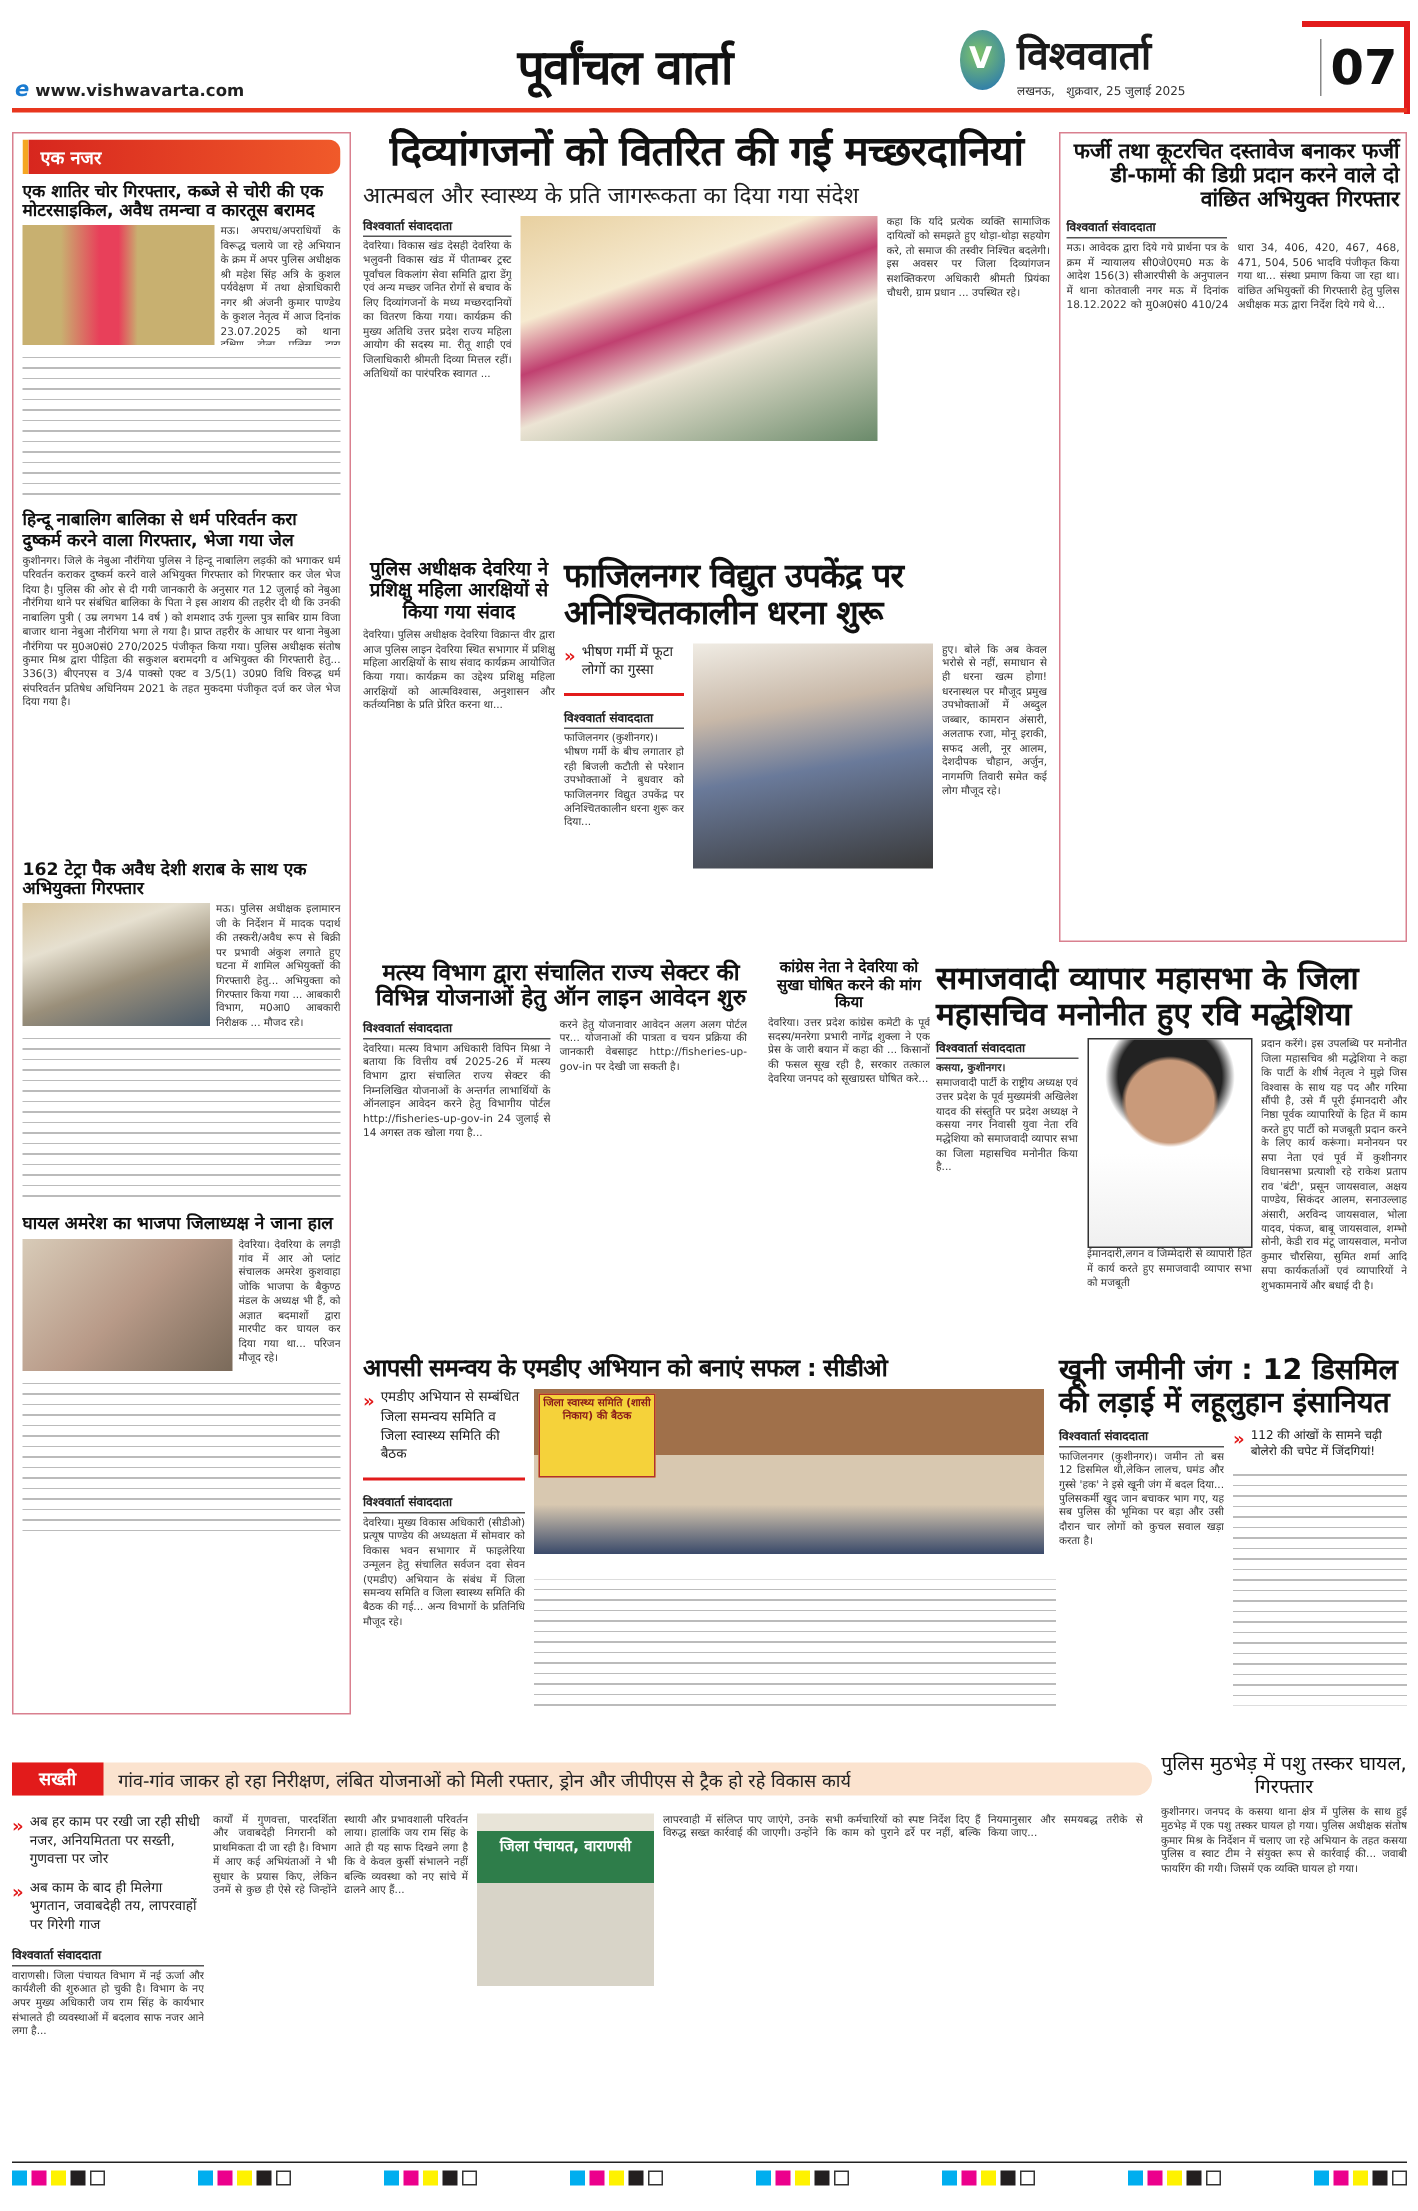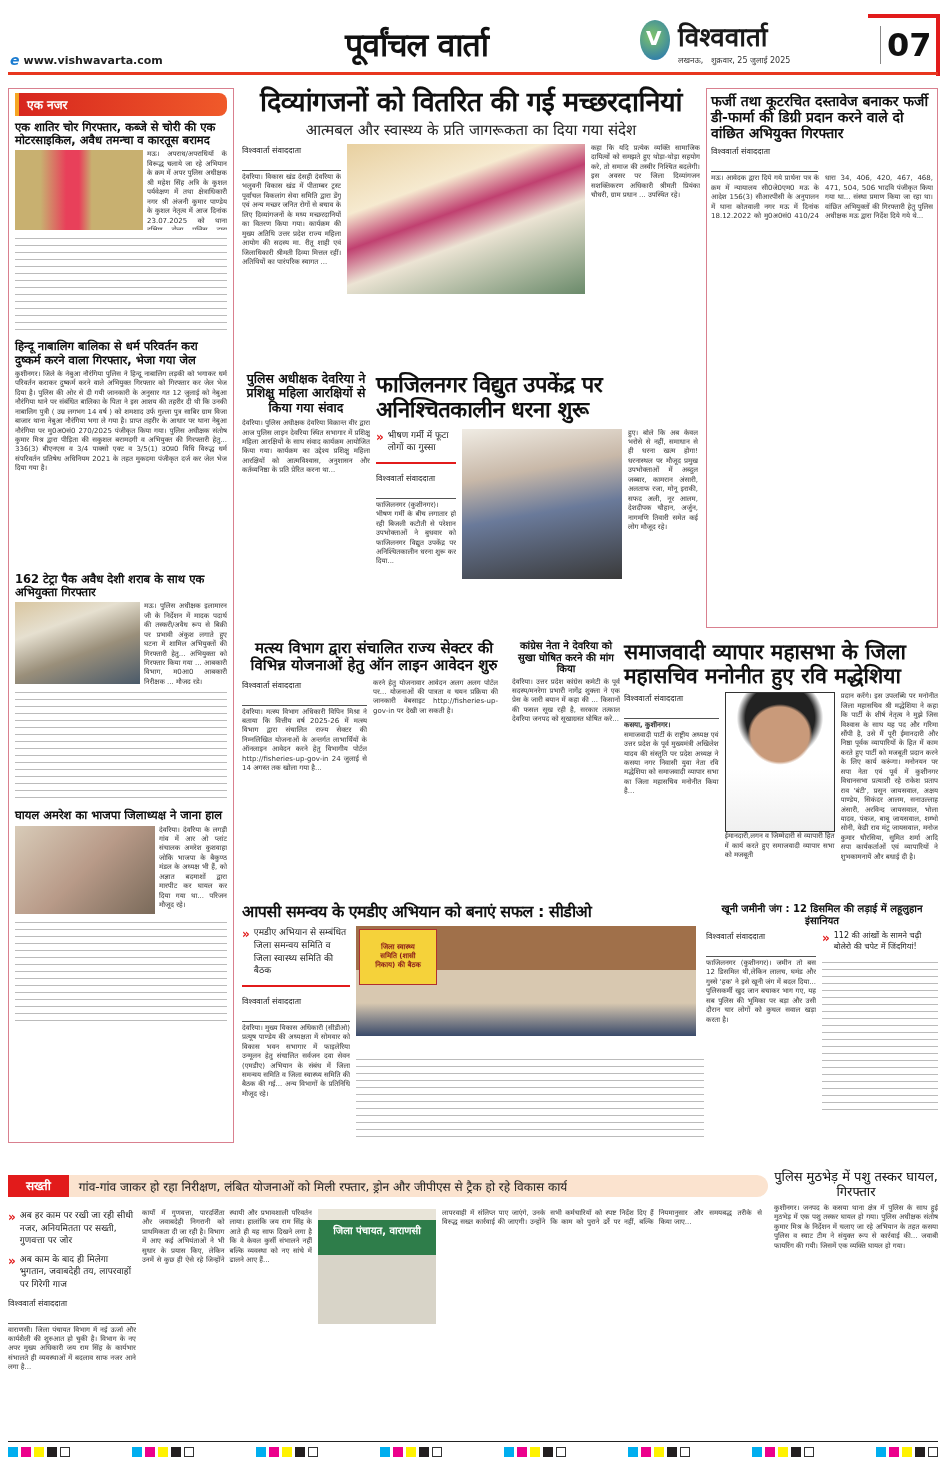--- a/index.html
+++ b/index.html
@@ -117,7 +117,7 @@
 </div>
 
 <div class="abs" style="left:706px;top:88px;width:232px;height:540px;border:1px solid #d9808f;padding:4px">
-  <div class="hed" style="font-size:14px;text-align:left">फर्जी तथा कूटरचित दस्तावेज बनाकर फर्जी डी-फार्मा की डिग्री प्रदान करने वाले दो वांछित अभियुक्त गिरफ्तार</div>
+  <div class="hed" style="font-size:14px;text-align:right">फर्जी तथा कूटरचित दस्तावेज बनाकर फर्जी डी-फार्मा की डिग्री प्रदान करने वाले दो वांछित अभियुक्त गिरफ्तार</div>
   <div class="byline" style="margin-top:4px;width:48%">विश्ववार्ता संवाददाता</div>
   <div class="txt" style="height:440px;column-count:2;column-gap:6px">मऊ। आवेदक द्वारा दिये गये प्रार्थना पत्र के क्रम में न्यायालय सी0जे0एम0 मऊ के आदेश 156(3) सीआरपीसी के अनुपालन में थाना कोतवाली नगर मऊ में दिनांक 18.12.2022 को मु0अ0सं0 410/24 धारा 34, 406, 420, 467, 468, 471, 504, 506 भादवि पंजीकृत किया गया था... संस्था प्रमाण किया जा रहा था। वांछित अभियुक्तों की गिरफ्तारी हेतु पुलिस अधीक्षक मऊ द्वारा निर्देश दिये गये थे...</div>
 </div>

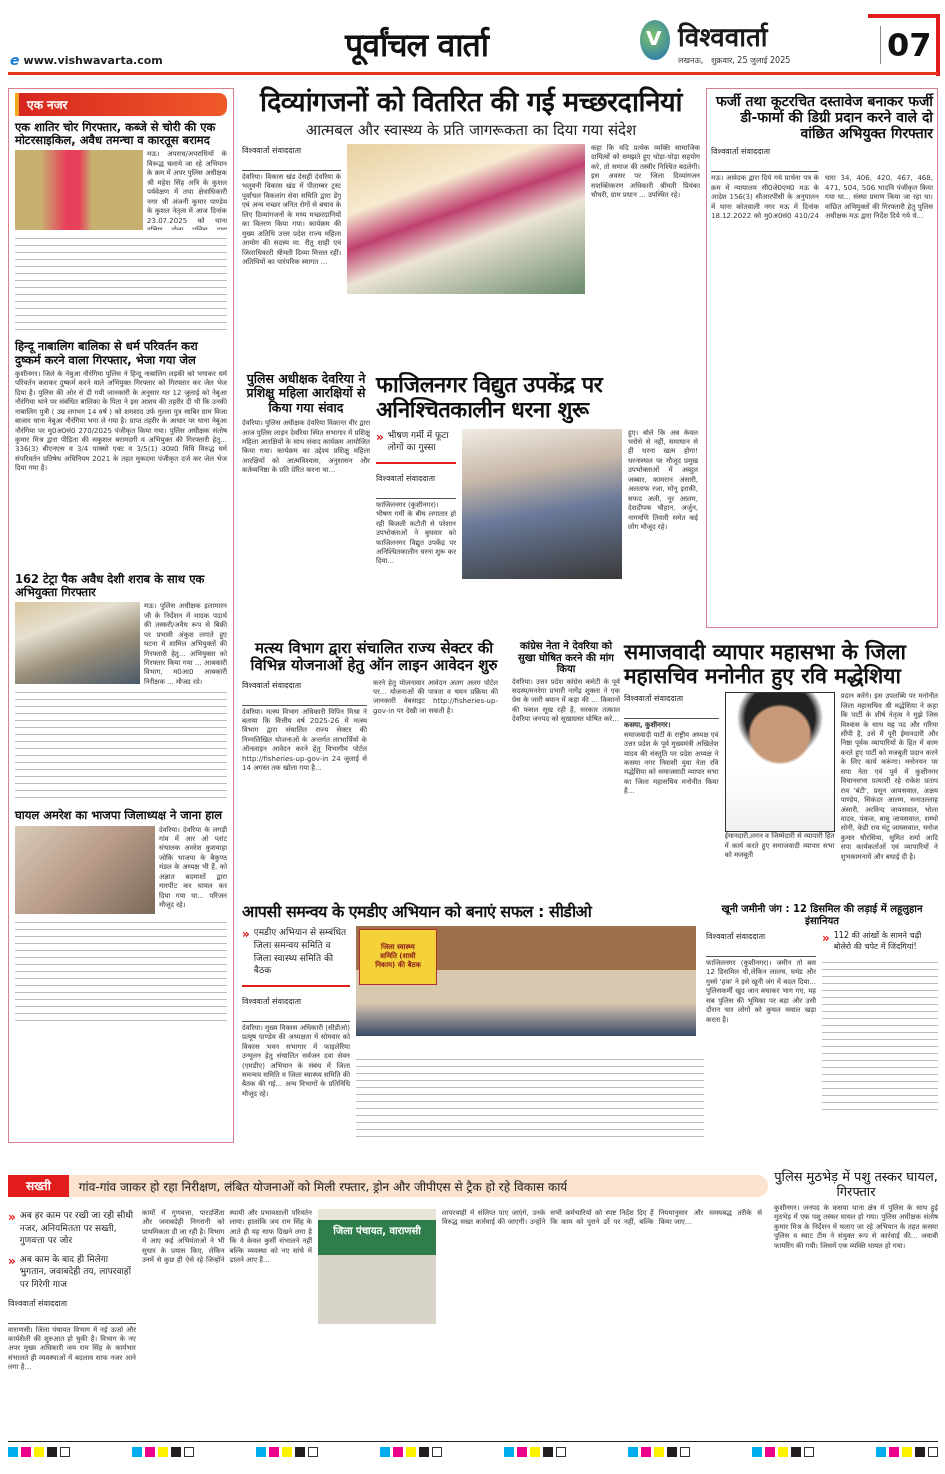--- a/index.html
+++ b/index.html
@@ -82,7 +82,7 @@
 
 <div class="abs" style="left:242px;top:86px;width:458px;height:280px">
   <div class="hed" style="font-size:27px;text-align:center;letter-spacing:-0.5px">दिव्यांगजनों को वितरित की गई मच्छरदानियां</div>
-  <div style="font-size:15px;text-align:center;margin-top:2px;color:#222">आत्मबल और स्वास्थ्य के प्रति जागरूकता का दिया गया संदेश</div>
+  <div style="font-size:15px;margin-top:2px;color:#222">आत्मबल और स्वास्थ्य के प्रति जागरूकता का दिया गया संदेश</div>
   <div style="display:flex;gap:6px;margin-top:5px">
     <div style="width:100px">
       <div class="byline">विश्ववार्ता संवाददाता</div>

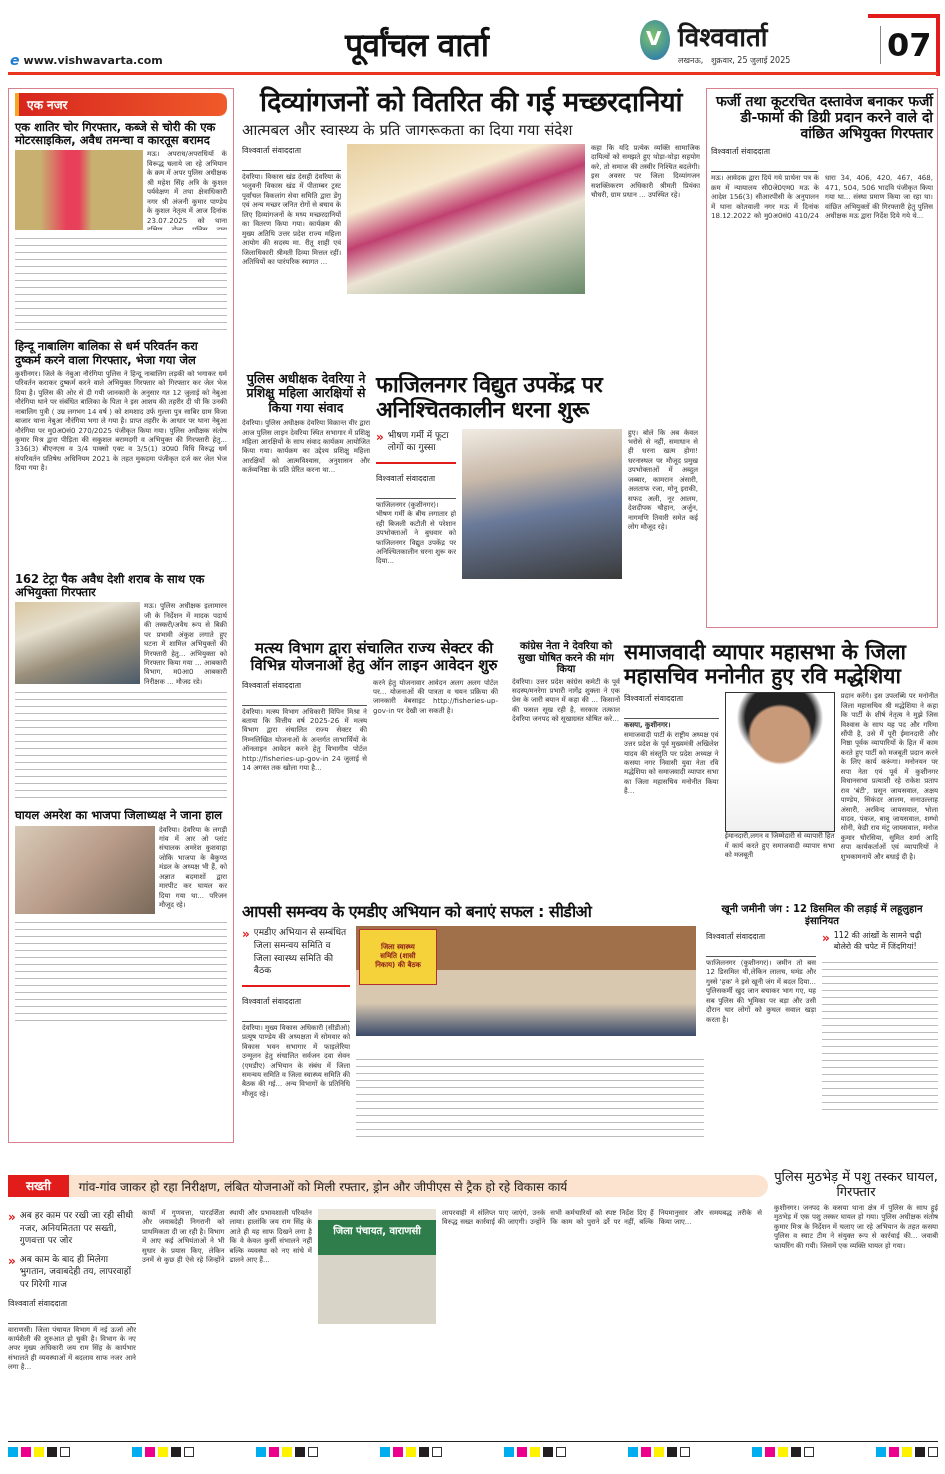--- a/index.html
+++ b/index.html
@@ -19,7 +19,7 @@
 #redline{left:8px;top:72px;width:930px;height:3px;background:#e8361e}
 .hed{font-weight:bold;color:#111;line-height:1.15}
 .txt{font-size:7px;line-height:1.35;color:#333;text-align:justify;overflow:hidden}
-.byline{font-size:8px;font-weight:normal;color:#222;border-bottom:1px solid #555;padding-bottom:15px;margin-bottom:2px}
+.byline{font-size:8px;font-weight:bold;color:#222;border-bottom:1px solid #555;padding-bottom:2px;margin-bottom:2px}
 .photo{background:linear-gradient(135deg,#8a7a6a,#c8b8a0 40%,#6b8a9a 70%,#5a4a3a);}
 .photo2{background:linear-gradient(160deg,#d9c6a0,#e6e0d0 30%,#9a8f7a 60%,#4a5a6a);}
 .photo3{background:linear-gradient(180deg,#f0e6c0,#d8b060 30%,#8a6a4a 60%,#3a3a4a);}

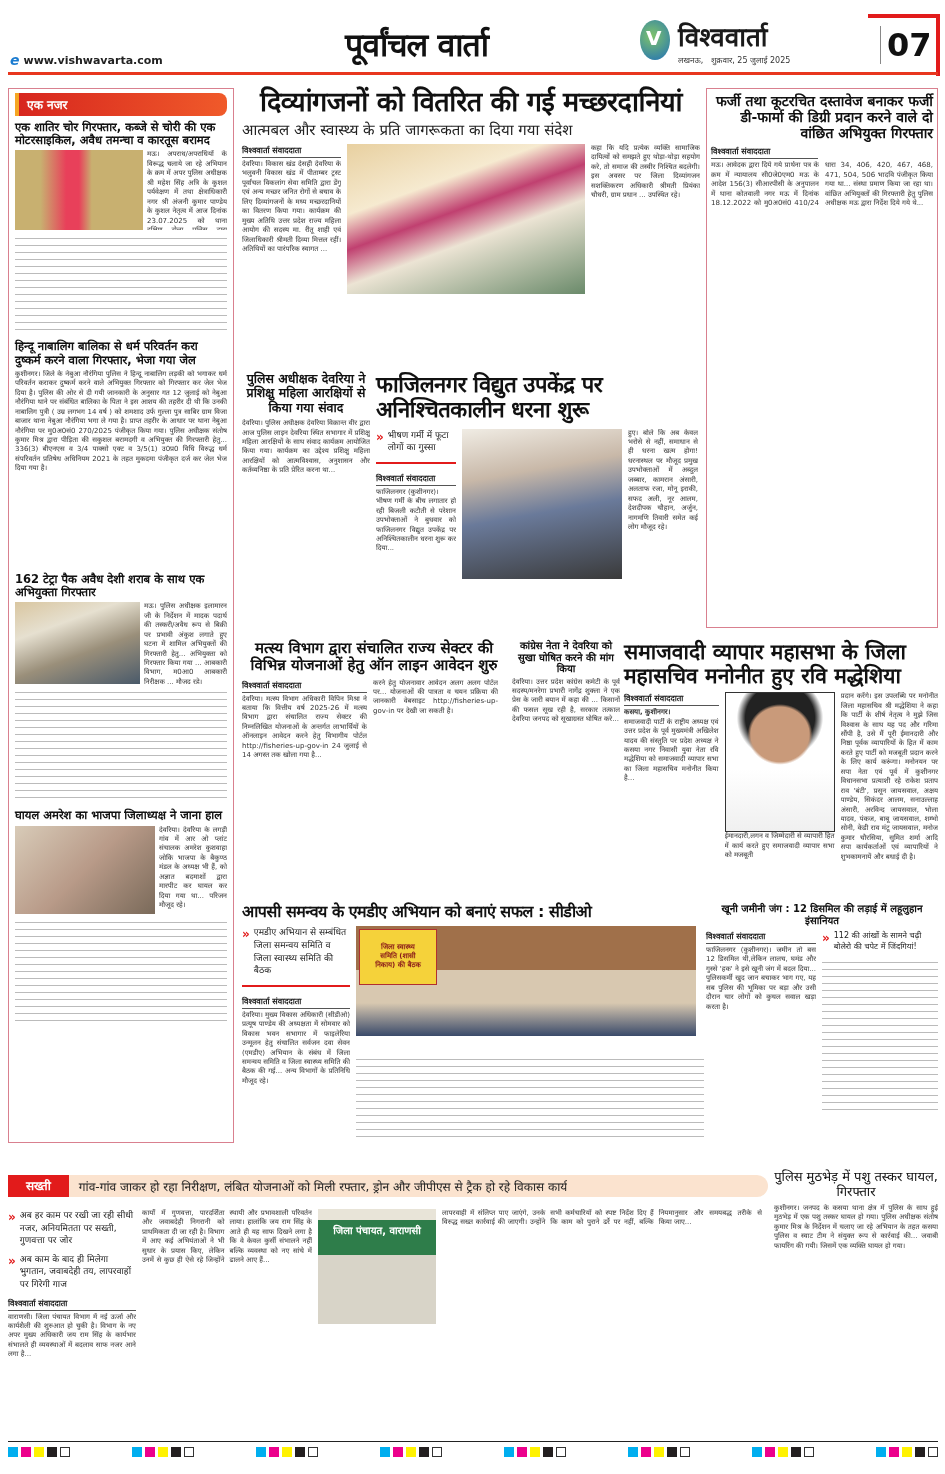--- a/index.html
+++ b/index.html
@@ -174,7 +174,7 @@
 </div>
 
 <div class="abs" style="left:706px;top:903px;width:232px;height:245px">
-  <div class="hed" style="font-size:10px;text-align:center">खूनी जमीनी जंग : 12 डिसमिल की लड़ाई में लहूलुहान इंसानियत</div>
+  <div class="hed" style="font-size:19px;text-align:left">खूनी जमीनी जंग : 12 डिसमिल की लड़ाई में लहूलुहान इंसानियत</div>
   <div style="display:flex;gap:6px;margin-top:4px">
     <div style="width:110px">
       <div class="byline">विश्ववार्ता संवाददाता</div>

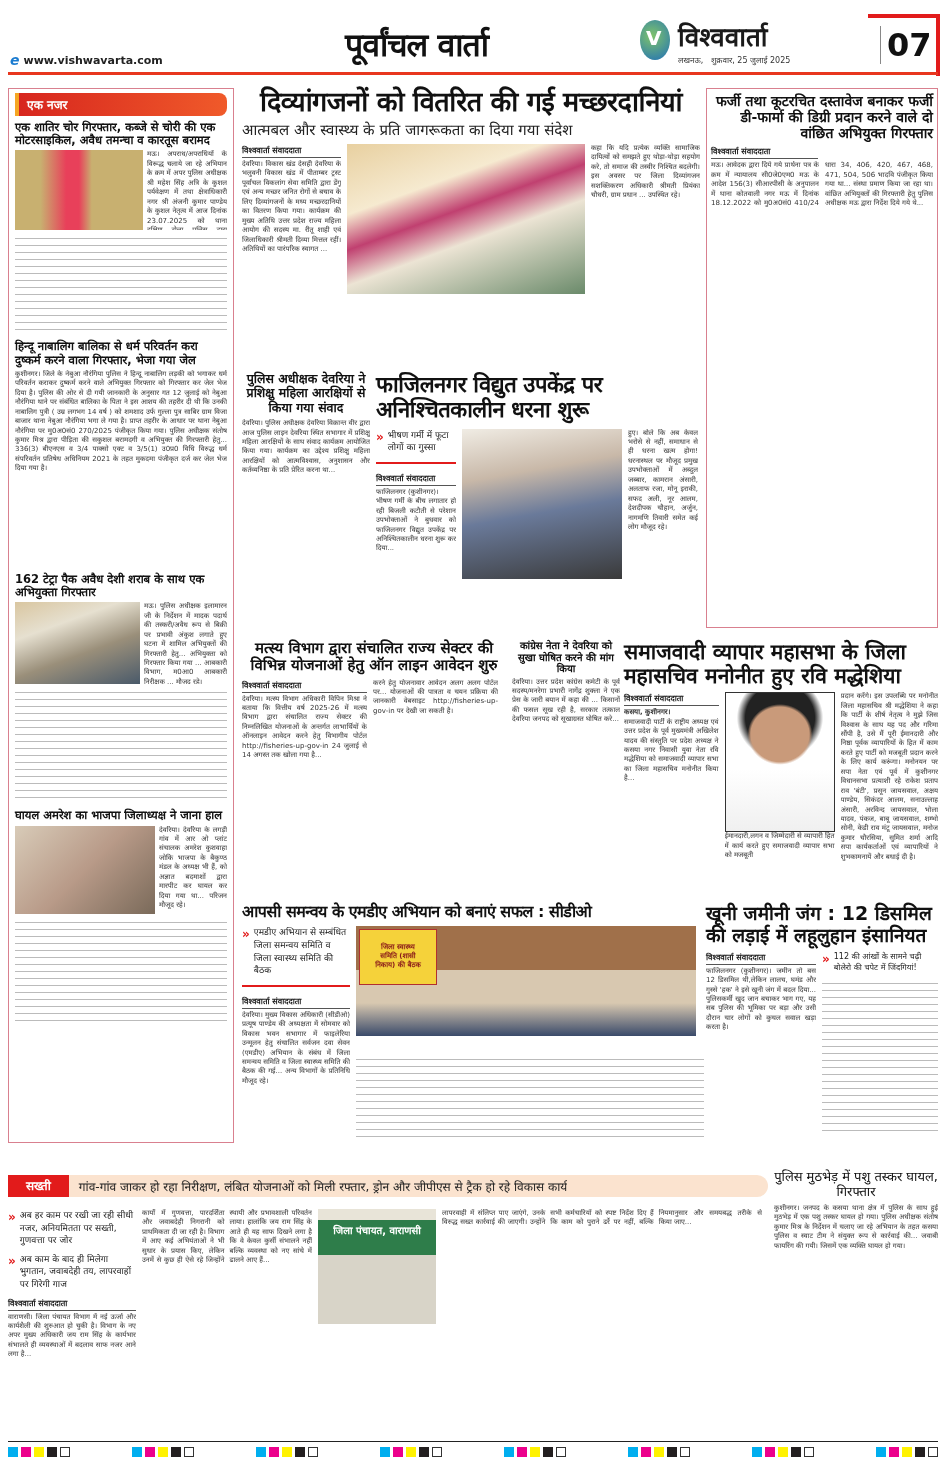--- a/index.html
+++ b/index.html
@@ -167,7 +167,7 @@
       <div class="txt" style="height:120px">देवरिया। मुख्य विकास अधिकारी (सीडीओ) प्रत्यूष पाण्डेय की अध्यक्षता में सोमवार को विकास भवन सभागार में फाइलेरिया उन्मूलन हेतु संचालित सर्वजन दवा सेवन (एमडीए) अभियान के संबंध में जिला समन्वय समिति व जिला स्वास्थ्य समिति की बैठक की गई... अन्य विभागों के प्रतिनिधि मौजूद रहे।</div>
     </div>
     <div style="width:340px;height:110px;position:relative;background:linear-gradient(180deg,#a0704a 0 40%,#d8c8b0 40% 70%,#3a4a6a)">
-      <div style="position:absolute;left:3px;top:3px;width:78px;height:56px;background:#f5d23a;border:1px solid #b03030;font-size:7px;font-weight:bold;color:#8a1a1a;padding:12px;text-align:center">जिला स्वास्थ्य समिति (शासी निकाय) की बैठक</div>
+      <div style="position:absolute;left:3px;top:3px;width:78px;height:56px;background:#f5d23a;border:1px solid #b03030;font-size:7px;font-weight:bold;color:#8a1a1a;padding:0;text-align:center">जिला स्वास्थ्य समिति (शासी निकाय) की बैठक</div>
     </div>
   </div>
   <div class="txt lines" style="position:absolute;left:114px;top:150px;width:348px;height:90px"></div>

